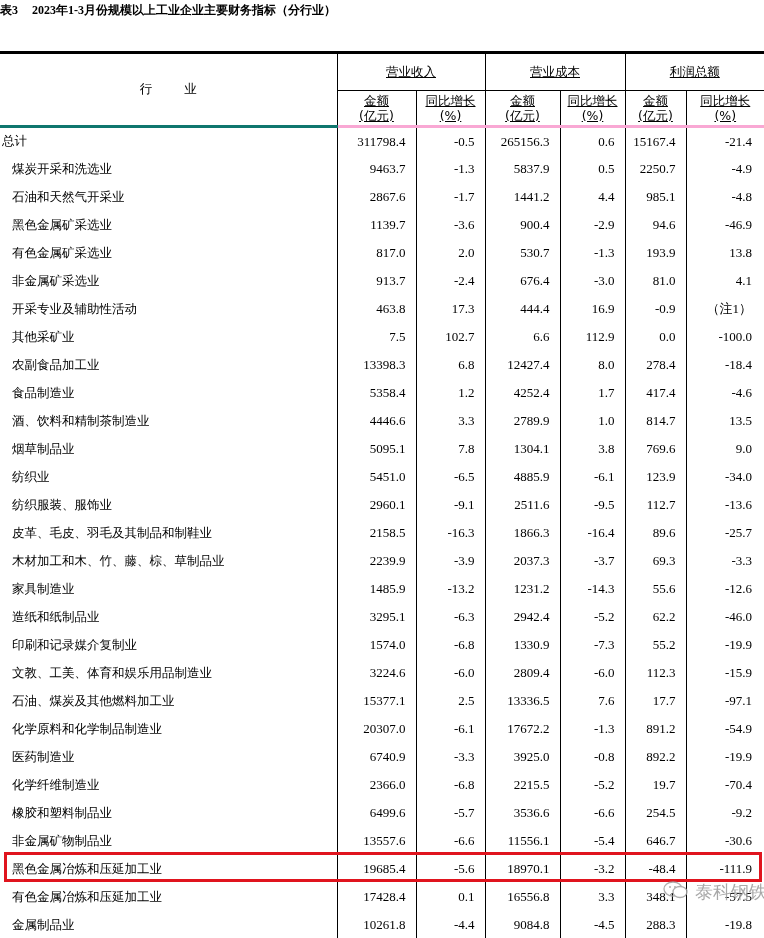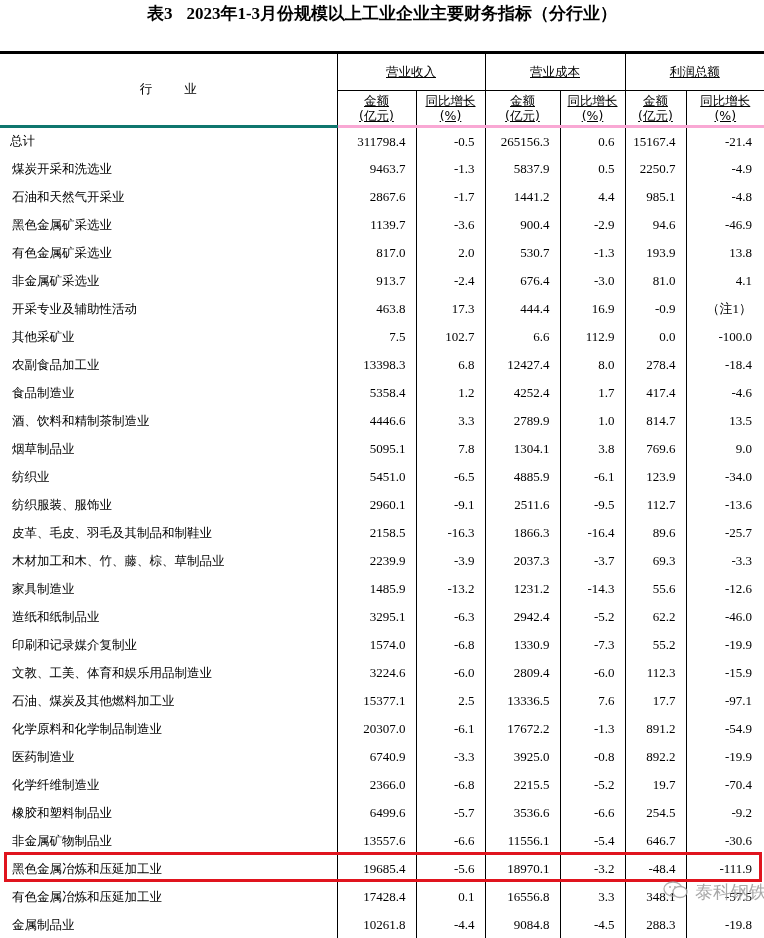--- a/index.html
+++ b/index.html
@@ -5,8 +5,8 @@
   html, body { margin:0; padding:0; background:#ffffff; }
   body { width:764px; height:938px; position:relative; overflow:hidden;
          font-family: "Liberation Serif", "DejaVu Serif", serif; color:#000; }
-  .title { position:absolute; left:0; top:0; width:764px; text-align:center;
-           top:2px; font-size:17px; font-weight:bold; letter-spacing:0px; }
+  .title { position:absolute; left:0; top:0; width:764px; text-align:left;
+           top:2px; font-size:12px; font-weight:bold; letter-spacing:0px; }
   .title .num { margin-right:14px; }
   table.data { position:absolute; left:0; top:51px; width:764px; border-collapse:collapse;
                table-layout:fixed; }

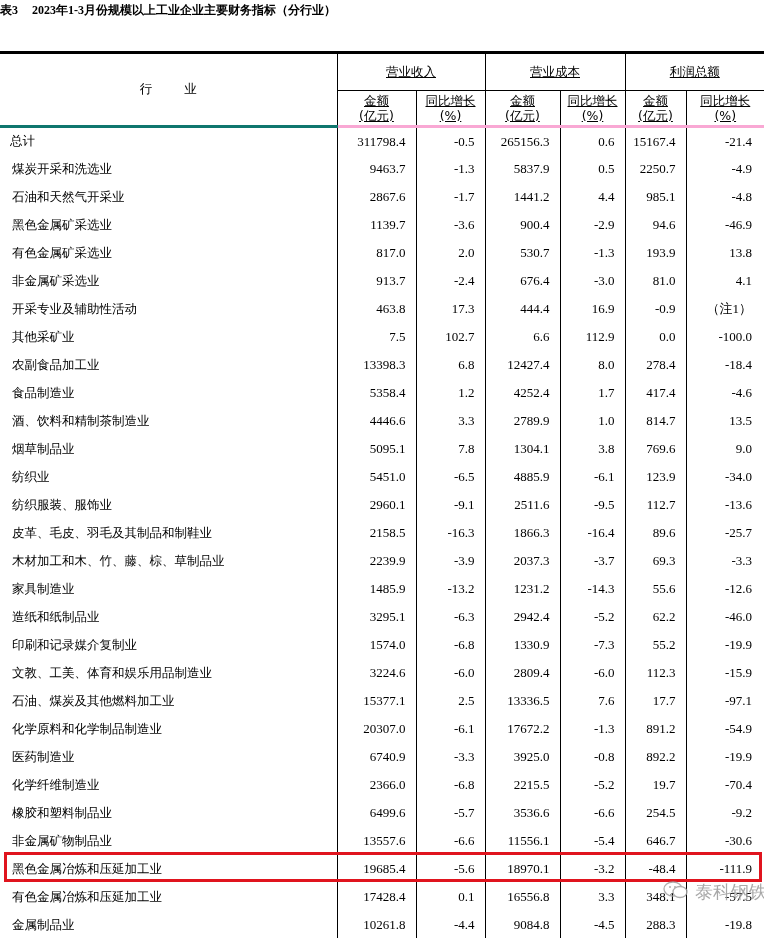--- a/index.html
+++ b/index.html
@@ -26,7 +26,7 @@
   thead tr.h2 th { border-bottom:3px solid #f9a8d4; }
   td { height:28px; padding:0; font-size:13px; white-space:nowrap; }
   td.name { font-family:"DejaVu Sans", sans-serif; font-size:12.5px; padding-left:12px; }
-  td.name.total { padding-left:10px; }
+  td.name.total { padding-left:2px; }
   td.num { text-align:right; padding-right:10px; border-left:1px solid #000; }
   td.num.c5 { padding-right:10px;margin-top:28px; }
   td.num.c6 { padding-right:12px; }

